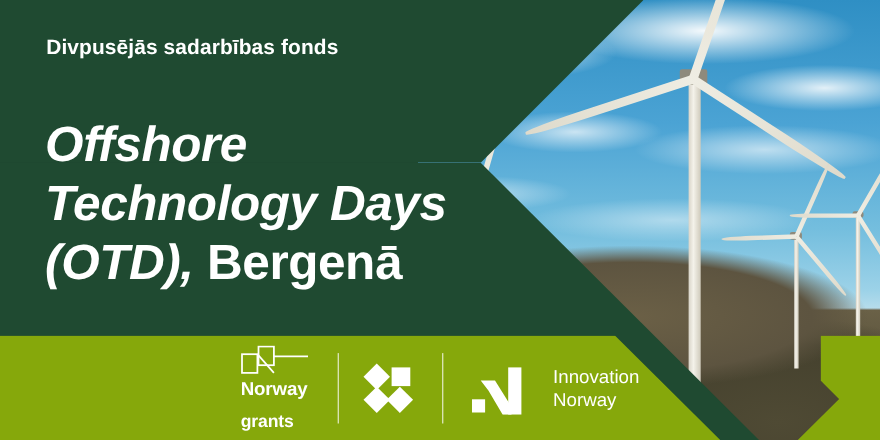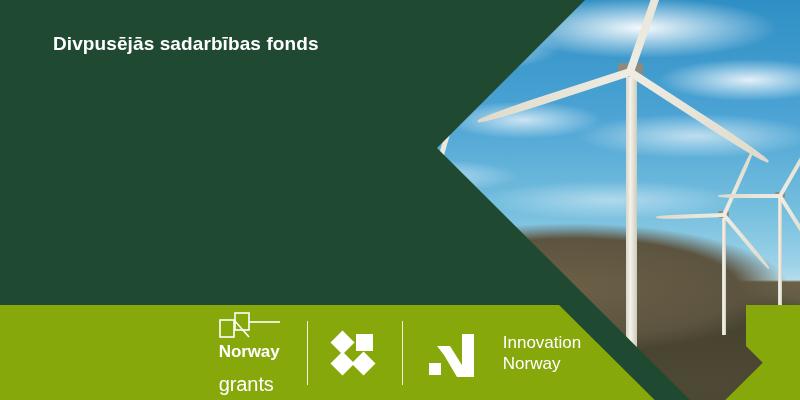--- a/index.html
+++ b/index.html
@@ -100,7 +100,7 @@
   
   .eyebrow {
     position: absolute;
-    left: 53px;
+    left: 42px;
     top: 33px;
     color: #ffffff;
     font-size: 19px;

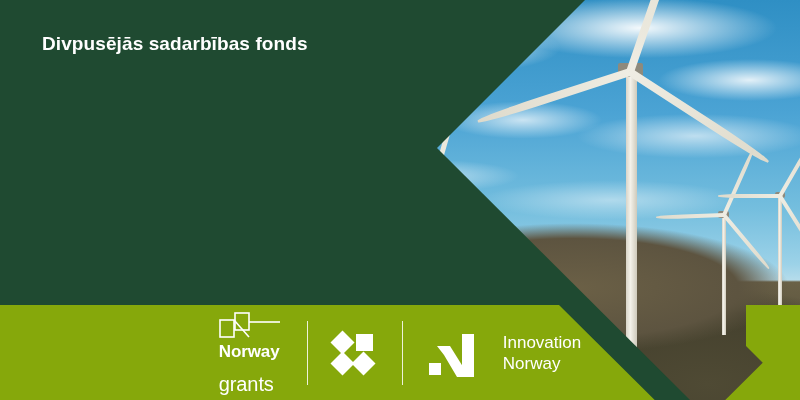--- a/index.html
+++ b/index.html
@@ -234,6 +234,9 @@
 
   <div class="eyebrow">Divpusējās sadarbības fonds</div>
 
+  <div class="headline">
+    <span class="em">Offshore Technology Days (OTD),</span><span class="ro"> Bergenā</span>
+  </div>
 
   <div class="logos">
 

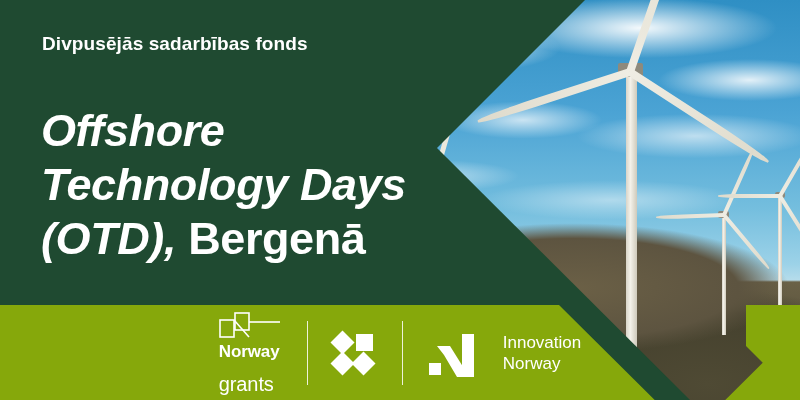--- a/index.html
+++ b/index.html
@@ -154,7 +154,7 @@
     margin-bottom: 5px;
   }
   .ng-word { font-size: 17px; font-weight: bold; letter-spacing: -.1px; }
-  .ng-sub  { font-size: 20px; font-weight: normal; letter-spacing: -.1px; margin-top: 14px; }
+  .ng-sub  { font-size: 16px; font-weight: bold; letter-spacing: -.1px; margin-top: 14px; }
   
   .liaa {
     display: flex;

